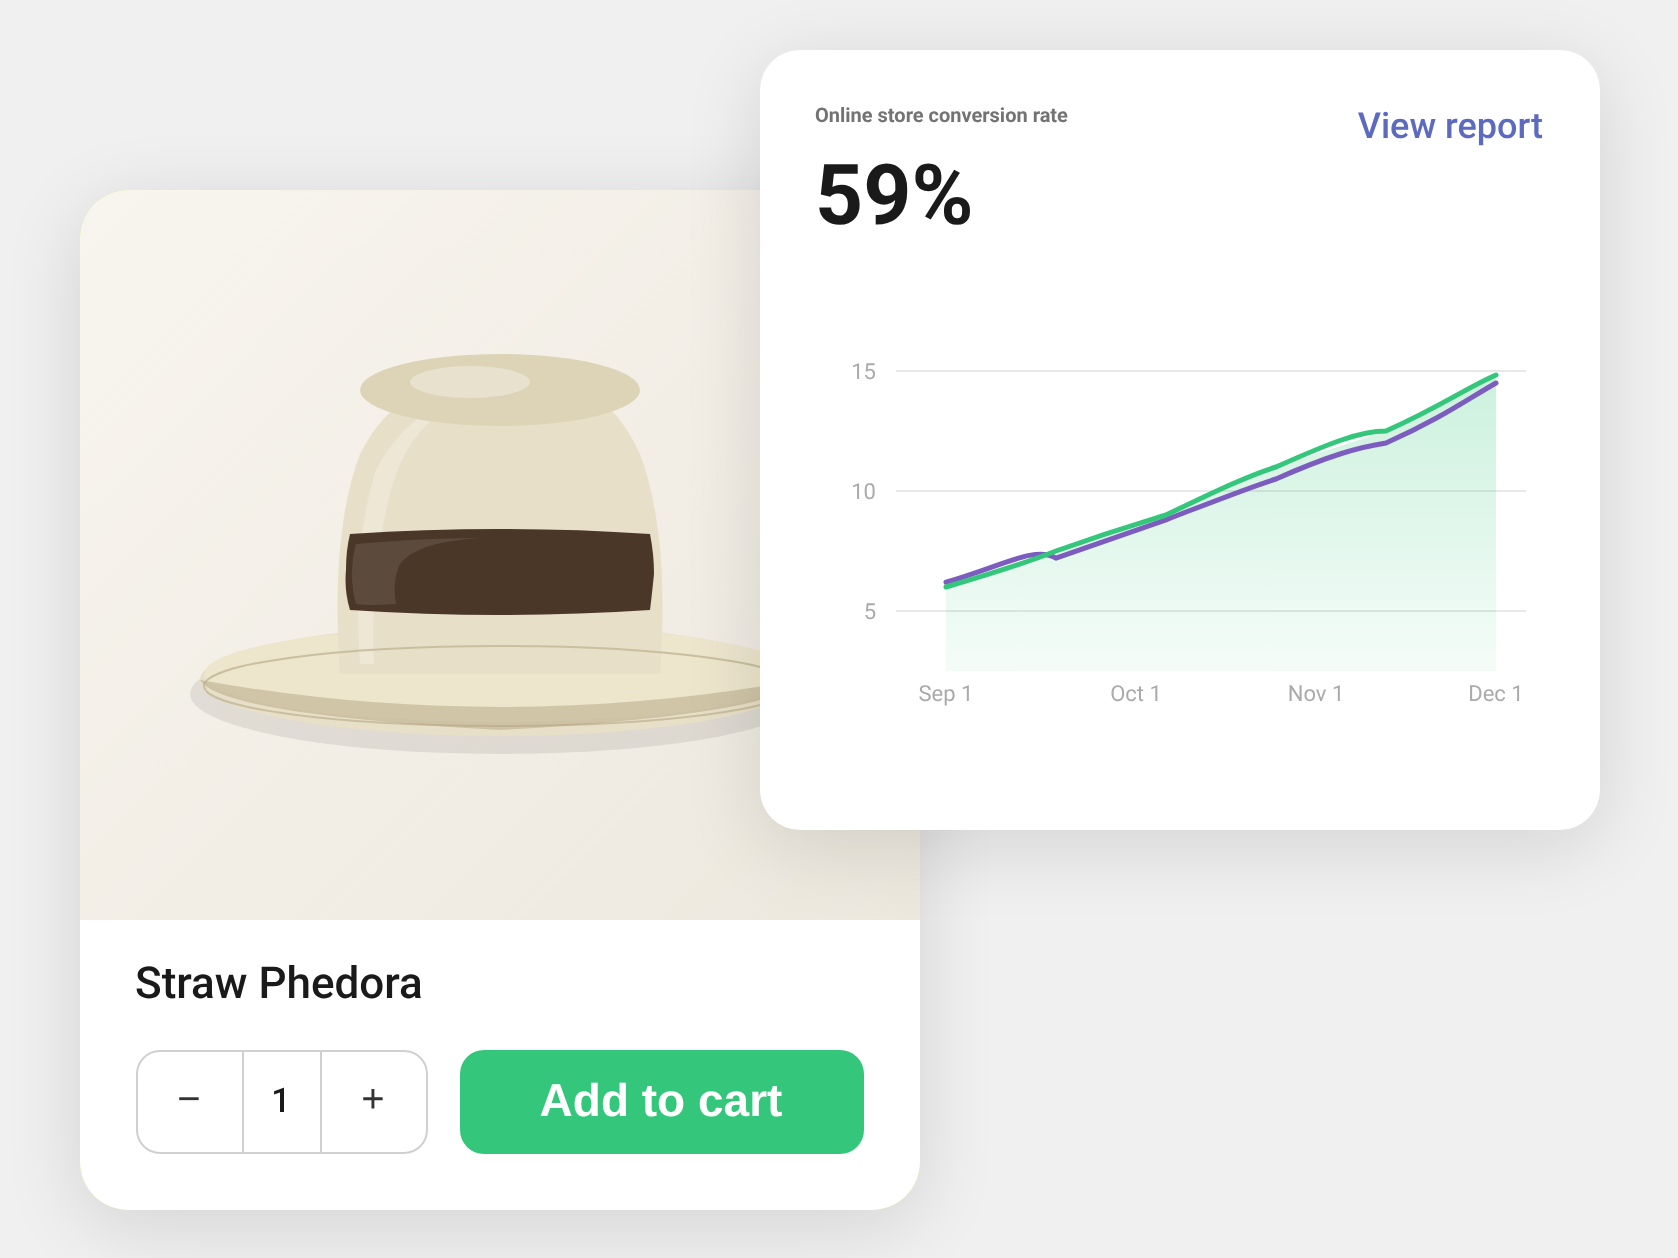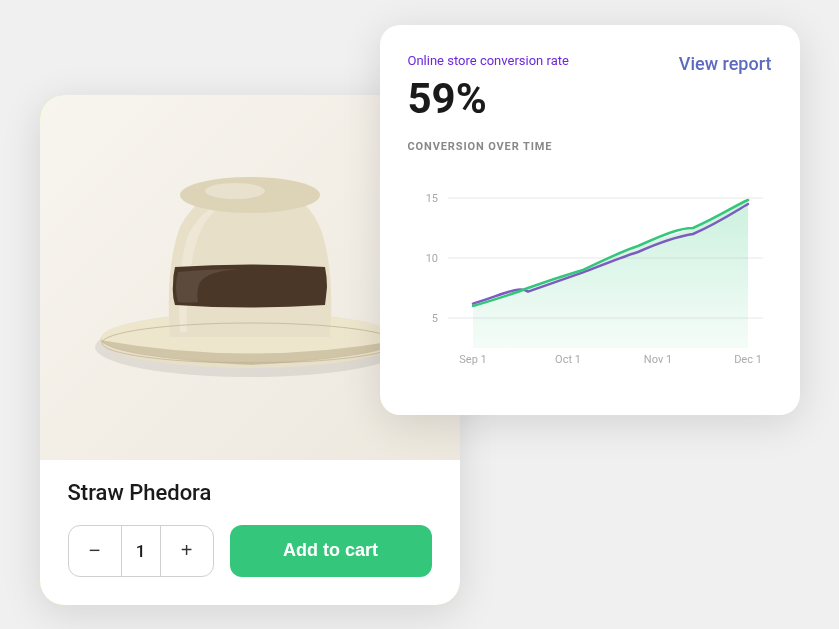--- a/index.html
+++ b/index.html
@@ -142,9 +142,9 @@
     }
 
     .analytics-title {
-      font-size: 13px;
-      color: #6d28d9;
-      font-weight: 400;
+      font-size: 10px;
+      color: #737373;
+      font-weight: 700;
     }
 
     .view-report-link {

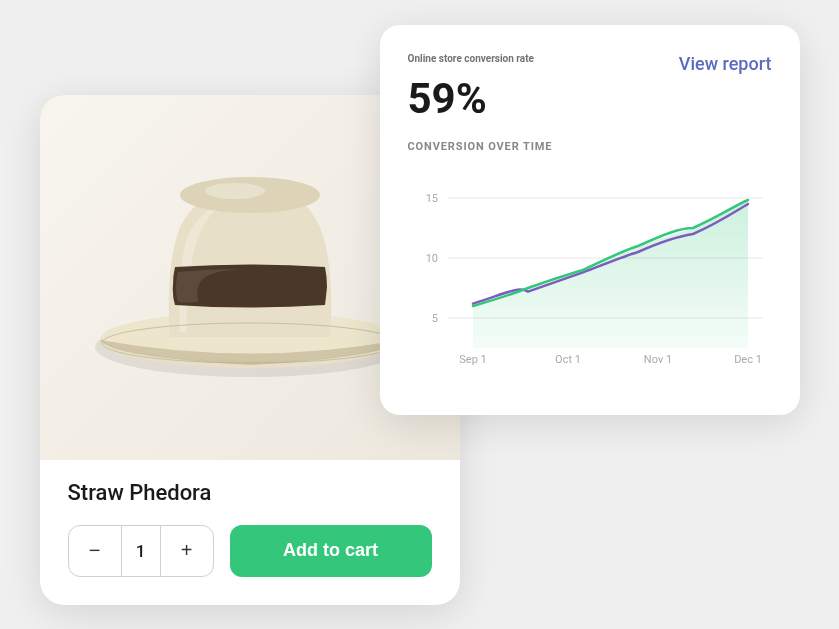--- a/index.html
+++ b/index.html
@@ -234,7 +234,6 @@
       <a class="view-report-link" href="#">View report</a>
     </div>
     <div class="analytics-rate">59%</div>
-    <div class="chart-label">CONVERSION OVER TIME</div>
     <div class="chart-area">
       <svg class="chart-svg" viewBox="0 0 364 200" xmlns="http://www.w3.org/2000/svg">
 

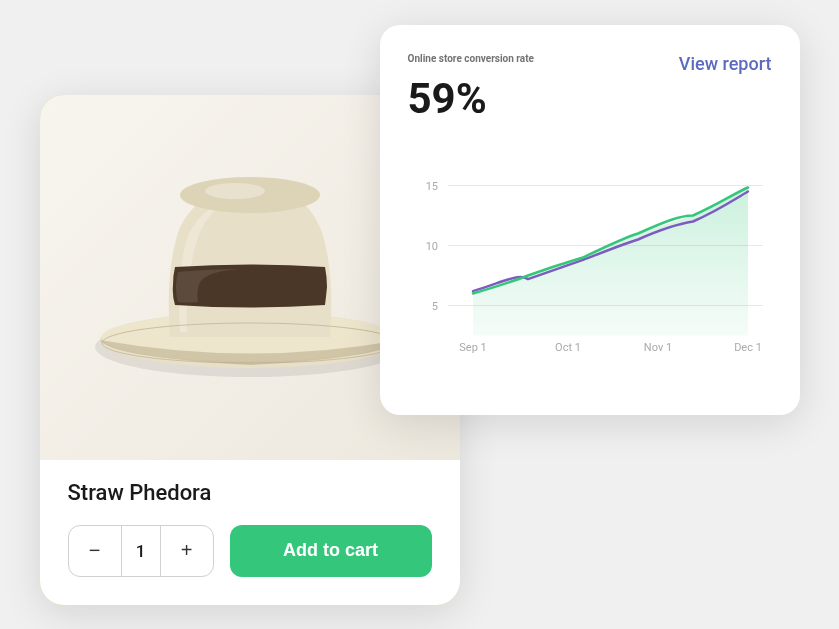--- a/index.html
+++ b/index.html
@@ -113,7 +113,7 @@
       color: #fff;
       border: none;
       border-radius: 12px;
-      font-size: 18px;
+      font-size: 23px;
       font-weight: 600;
       cursor: pointer;
       transition: background 0.2s;

